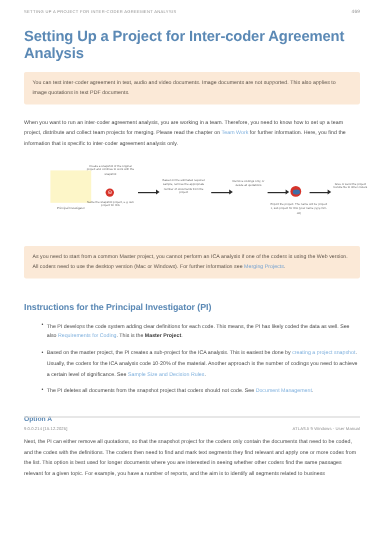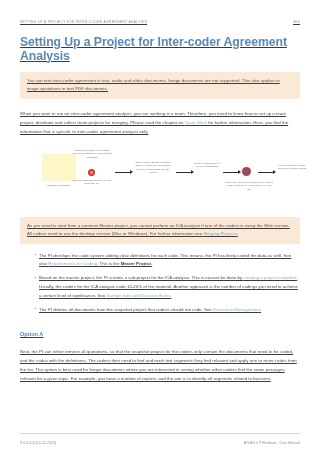--- a/index.html
+++ b/index.html
@@ -18,10 +18,9 @@
   .page {
     position: relative;
     width: 320px;
-    height: 453px;
+    height: 367px;
     box-sizing: border-box;
-    padding: 12px 20px;
-    text-decoration: underline;
+    padding: 0 20px;
   }
 
   

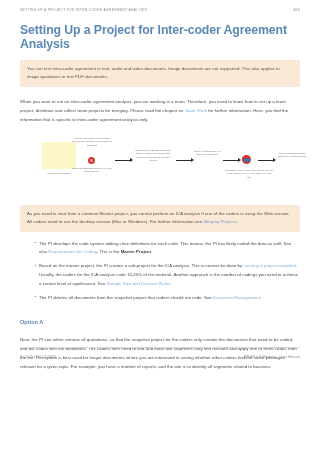--- a/index.html
+++ b/index.html
@@ -267,6 +267,7 @@
 
   <div class="callout callout-2"><span>As you need to start from a common Master project, you cannot perform an ICA analysis if one of the coders is using the Web version. All coders need to use the desktop version (Mac or Windows). For further information see </span><a href="#">Merging Projects</a><span>.</span></div>
 
+  <h2 class="section">Instructions for the Principal Investigator (PI)</h2>
 
   <ul class="bullets">
     <li><span>The PI develops the code system adding clear definitions for each code. This means, the PI has likely coded the data as well. See also </span><a class="link" href="#">Requirements for Coding</a><span>. This is the </span><span class="bold">Master Project</span><span>.</span></li>

